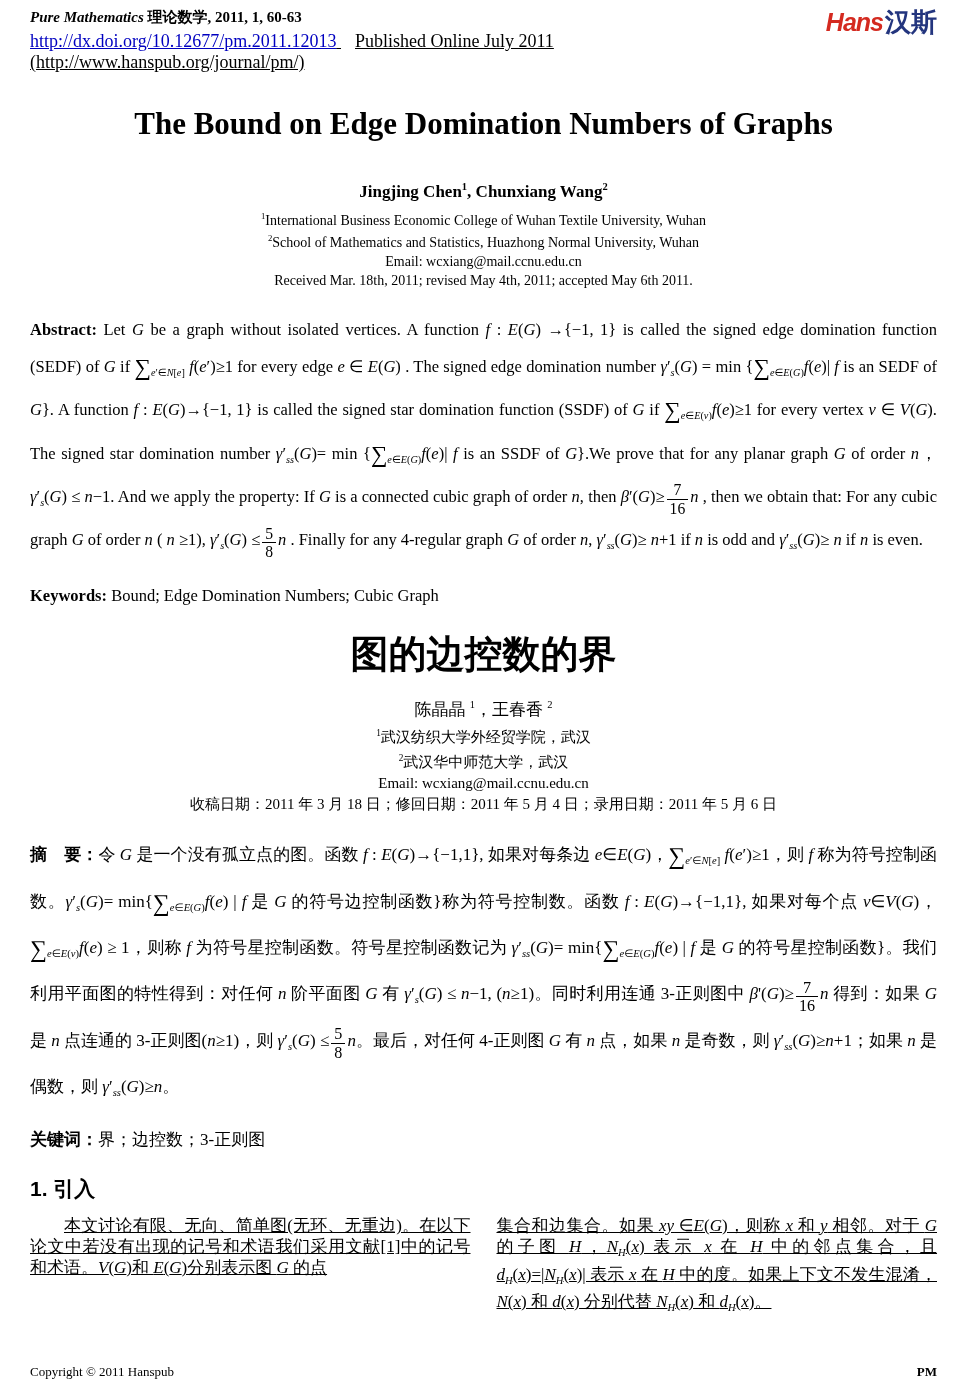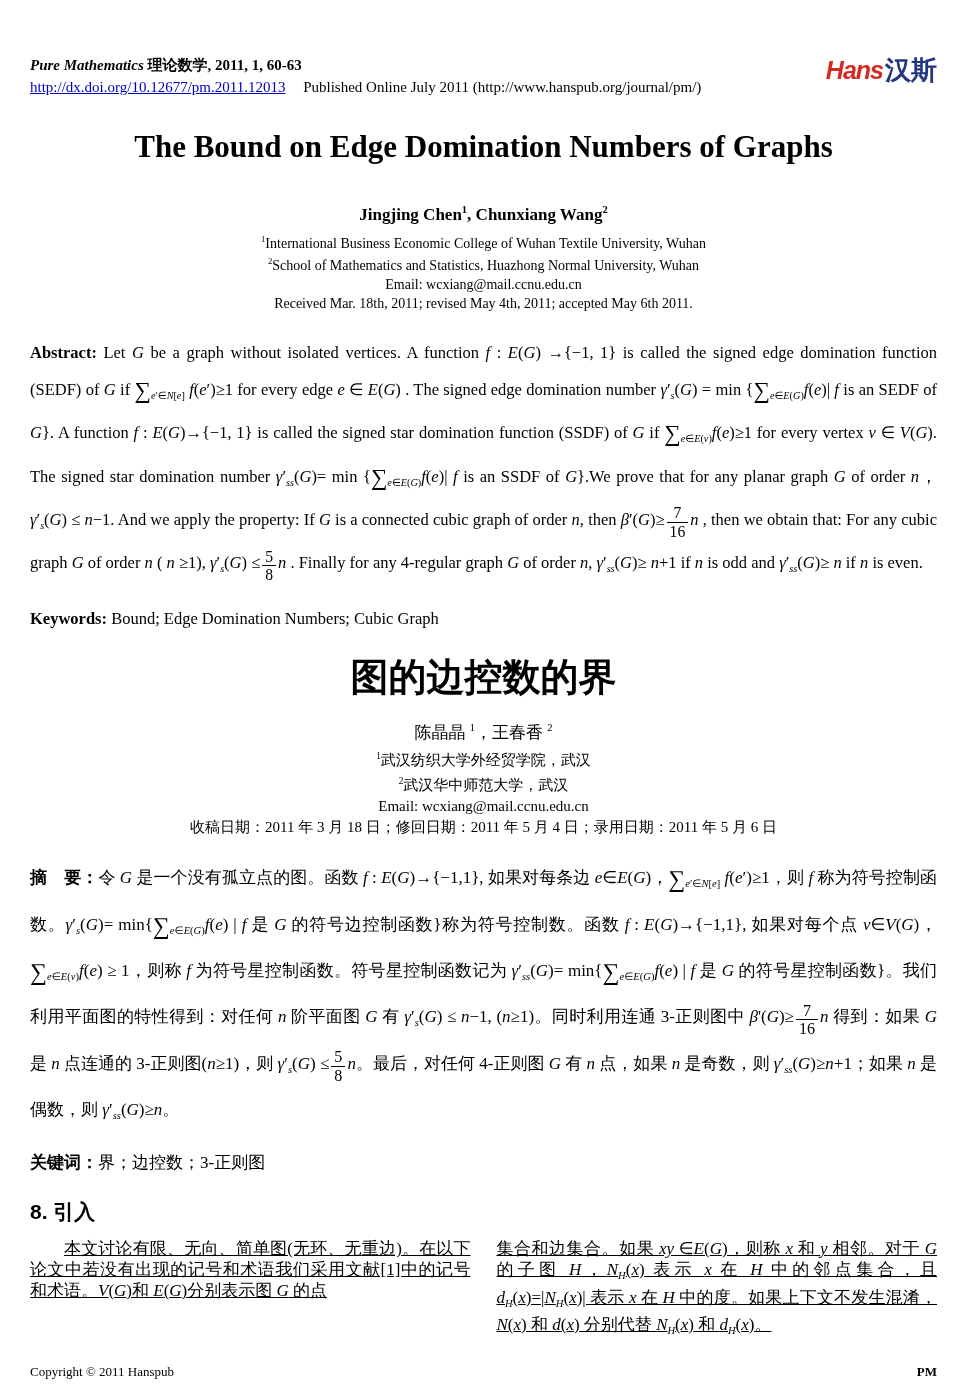--- a/index.html
+++ b/index.html
@@ -13,7 +13,7 @@
   .page { padding:8px 30px 0 30px; height:100%; position:relative; }
 
   
-  .jheader { display:flex; justify-content:space-between; align-items:flex-start;margin-top:48px; }
+  .jheader { display:flex; justify-content:center; align-items:flex-start; }
   .jline1 { font-size:15px; font-weight:bold; }
   .jname  { font-style:italic; }
   .jline2 { font-size:15px; margin-top:4px; }

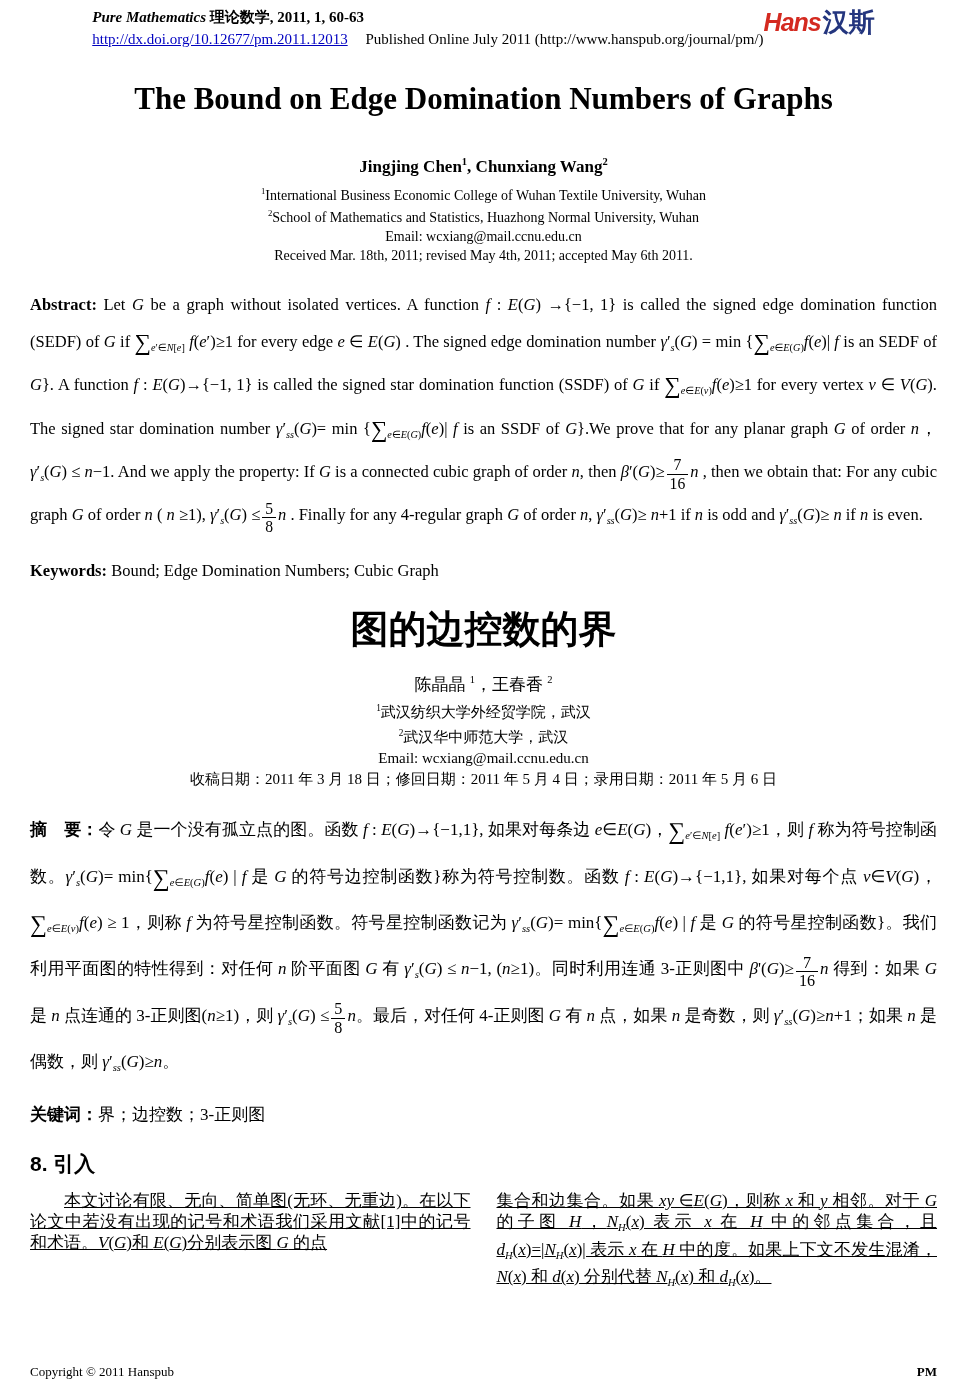--- a/index.html
+++ b/index.html
@@ -16,7 +16,7 @@
   .jheader { display:flex; justify-content:center; align-items:flex-start; }
   .jline1 { font-size:15px; font-weight:bold; }
   .jname  { font-style:italic; }
-  .jline2 { font-size:15px; margin-top:4px; }
+  .jline2 { font-size:18px; margin-top:4px;text-decoration:underline; }
   .doi    { color:#0000c0; text-decoration:underline; cursor:pointer; }
   .pub    { margin-left:14px; }
   .logo   { white-space:nowrap; line-height:1; margin-top:2px; }

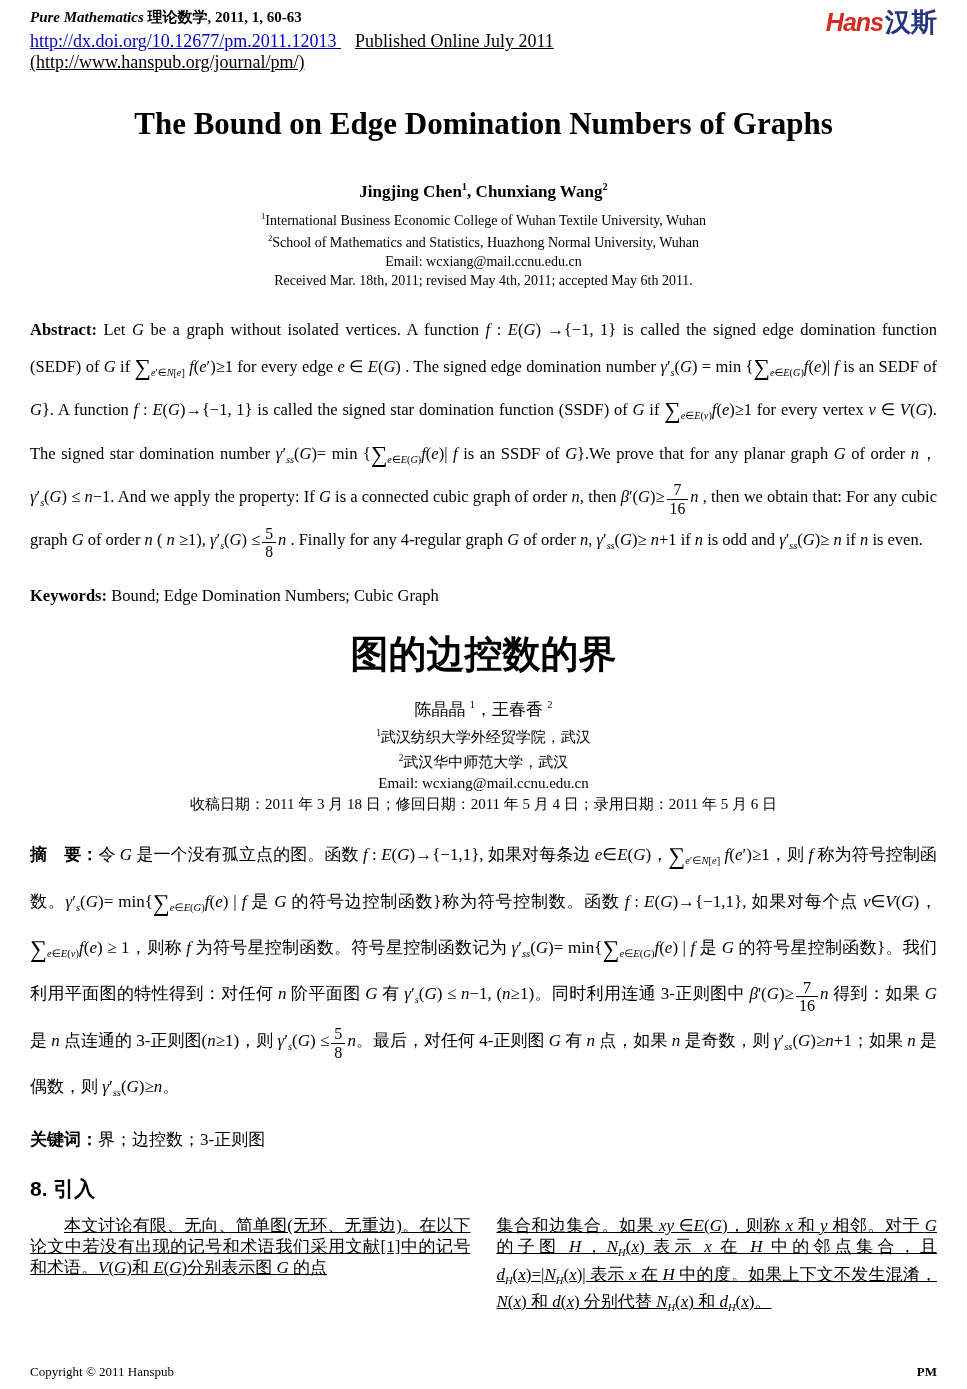--- a/index.html
+++ b/index.html
@@ -101,7 +101,7 @@
   <p class="cn-abstract"><b class="hei">摘　要：</b>令 <i>G</i> 是一个没有孤立点的图。函数 <i>f</i> : <i>E</i>(<i>G</i>)→{−1,1}, 如果对每条边 <i>e</i>∈<i>E</i>(<i>G</i>)，<span class="sum">∑</span><sub><i>e</i>′∈<i>N</i>[<i>e</i>]</sub> <i>f</i>(<i>e</i>′)≥1，则 <i>f</i> 称为符号控制函数。<i>γ</i>′<sub><i>s</i></sub>(<i>G</i>)= min{<span class="sum">∑</span><sub><i>e</i>∈<i>E</i>(<i>G</i>)</sub><i>f</i>(<i>e</i>) | <i>f</i> 是 <i>G</i> 的符号边控制函数}称为符号控制数。函数 <i>f</i> : <i>E</i>(<i>G</i>)→{−1,1}, 如果对每个点 <i>v</i>∈<i>V</i>(<i>G</i>)，<span class="sum">∑</span><sub><i>e</i>∈<i>E</i>(<i>v</i>)</sub><i>f</i>(<i>e</i>) ≥ 1，则称 <i>f</i> 为符号星控制函数。符号星控制函数记为 <i>γ</i>′<sub><i>ss</i></sub>(<i>G</i>)= min{<span class="sum">∑</span><sub><i>e</i>∈<i>E</i>(<i>G</i>)</sub><i>f</i>(<i>e</i>) | <i>f</i> 是 <i>G</i> 的符号星控制函数}。我们利用平面图的特性得到：对任何 <i>n</i> 阶平面图 <i>G</i> 有 <i>γ</i>′<sub><i>s</i></sub>(<i>G</i>) ≤ <i>n</i>−1, (<i>n</i>≥1)。同时利用连通 3-正则图中 <i>β</i>'(<i>G</i>)≥<span class="frac"><span class="nu">7</span><span class="de">16</span></span><i>n</i> 得到：如果 <i>G</i> 是 <i>n</i> 点连通的 3-正则图(<i>n</i>≥1)，则 <i>γ</i>′<sub><i>s</i></sub>(<i>G</i>) ≤<span class="frac"><span class="nu">5</span><span class="de">8</span></span><i>n</i>。最后，对任何 4-正则图 <i>G</i> 有 <i>n</i> 点，如果 <i>n</i> 是奇数，则 <i>γ</i>′<sub><i>ss</i></sub>(<i>G</i>)≥<i>n</i>+1；如果 <i>n</i> 是偶数，则 <i>γ</i>′<sub><i>ss</i></sub>(<i>G</i>)≥<i>n</i>。</p>
   <p class="cn-keywords"><b class="hei">关键词：</b>界；边控数；3-正则图</p>
 
-  <h3 class="sec">8. 引入</h3>
+  <h3 class="sec">1. 引入</h3>
   <div class="columns">
     <div class="col">
       <p class="indent">本文讨论有限、无向、简单图(无环、无重边)。在以下论文中若没有出现的记号和术语我们采用文献[1]中的记号和术语。<i>V</i>(<i>G</i>)和 <i>E</i>(<i>G</i>)分别表示图 <i>G</i> 的点</p>

